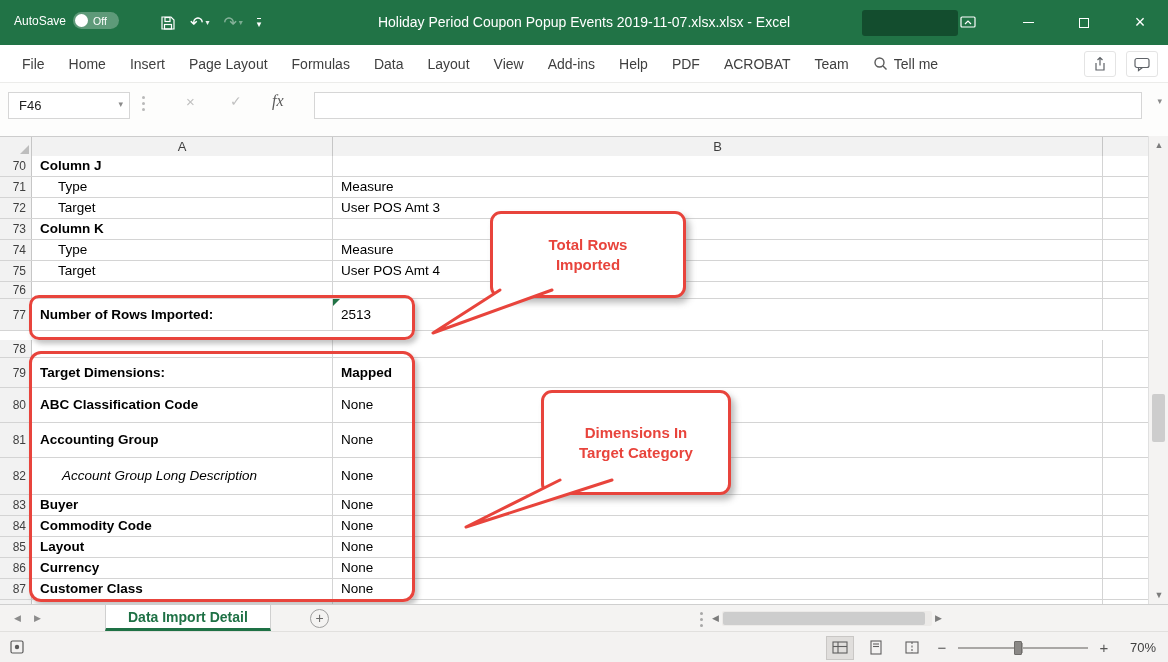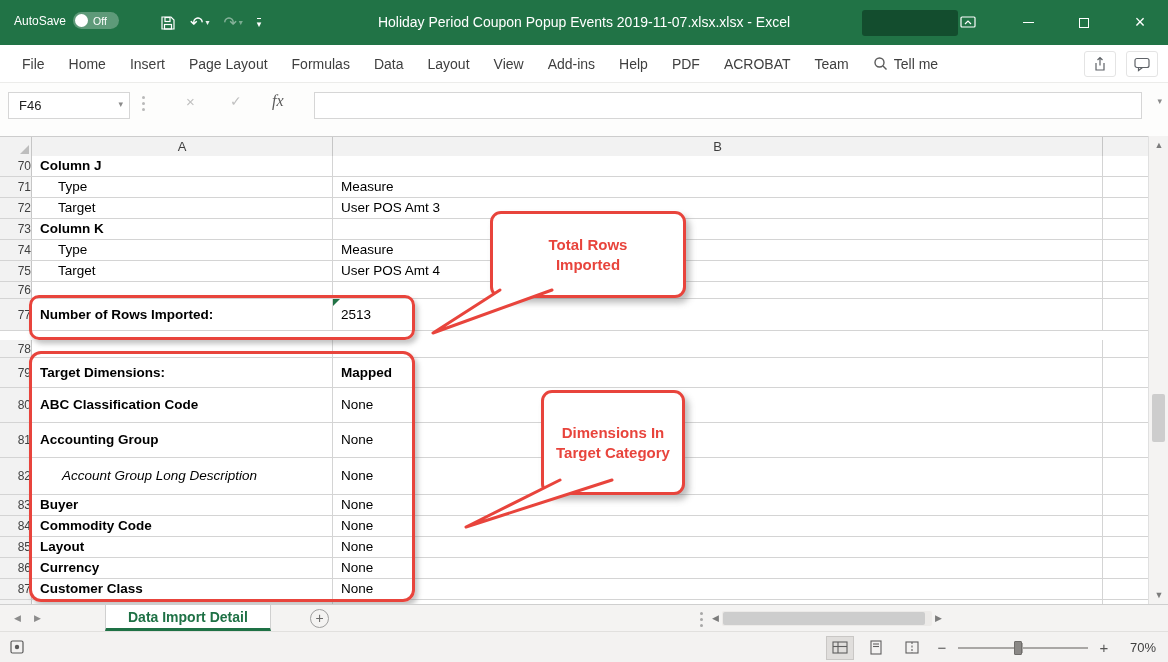--- a/index.html
+++ b/index.html
@@ -60,7 +60,7 @@
   
   .gridbody { position:absolute; top:156px; left:0; width:1148px; height:448px; overflow:hidden; background:#fff; }
   .grid-row { display:flex; border-bottom:1px solid #d4d4d4; }
-  .row-num { width:32px; background:#f2f2f2; border-right:1px solid #c6c6c6; font-size:12px; color:#3f3f3f; display:flex; align-items:center; justify-content:flex-end; flex:none; }
+  .row-num { width:32px; background:#f2f2f2; border-right:1px solid #c6c6c6; font-size:12px; color:#3f3f3f; display:flex; align-items:center; justify-content:flex-end; padding-right:5px; flex:none; }
   .cell { font-size:13.5px; color:#000; display:flex; align-items:center; padding:0 4px 1px 8px; overflow:hidden; white-space:nowrap; }
   .cell-a { width:301px; border-right:1px solid #d4d4d4; flex:none; }
   .cell-b { width:770px; border-right:1px solid #d4d4d4; flex:none; position:relative; }

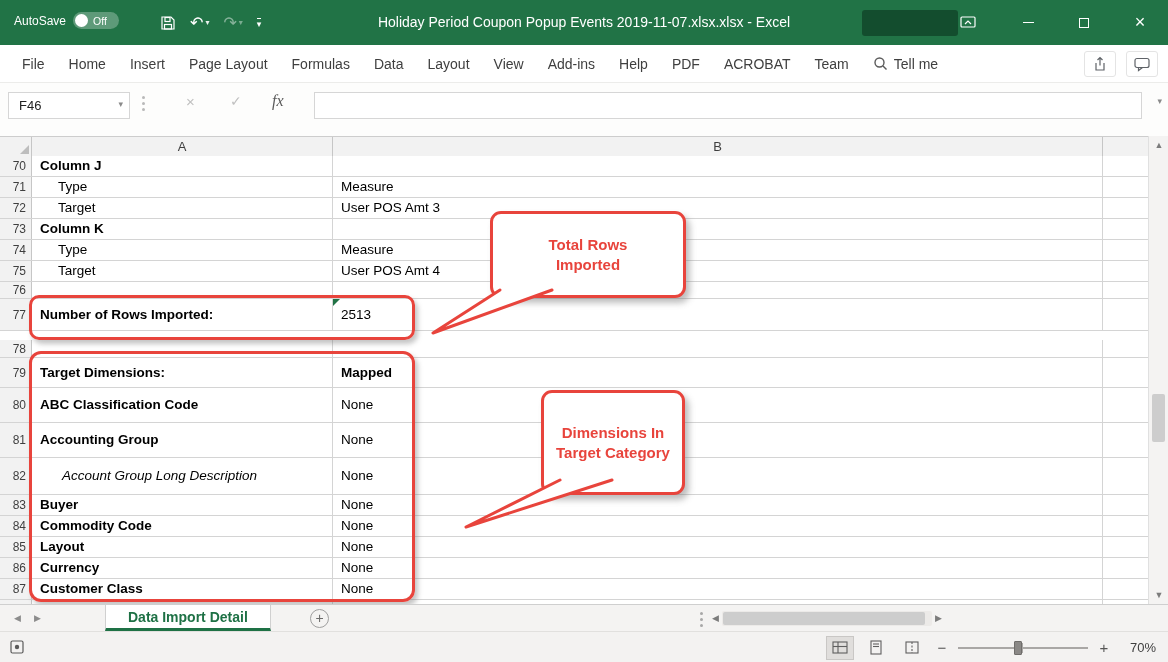--- a/index.html
+++ b/index.html
@@ -79,7 +79,7 @@
   .bubble { position:absolute; background:#fff; border:3px solid #e8443c; border-radius:11px; box-shadow:4px 5px 6px rgba(110,110,110,.45); display:flex; align-items:center; justify-content:center; text-align:center; color:#e8443c; font-weight:700; font-size:15px; line-height:1.3; }
   .b1 { left:490px; top:211px; width:196px; height:87px; }
   .b1 span { width:110px; }
-  .b2 { left:541px; top:390px; width:144px; height:105px; }
+  .b2 { left:541px; top:390px; width:190px; height:105px; }
   .b2 span { width:150px; }
   .tails { position:absolute; left:0; top:0; }
   .tails path { fill:#fff; stroke:#e8443c; stroke-width:3; stroke-linejoin:round; stroke-linecap:round; }

